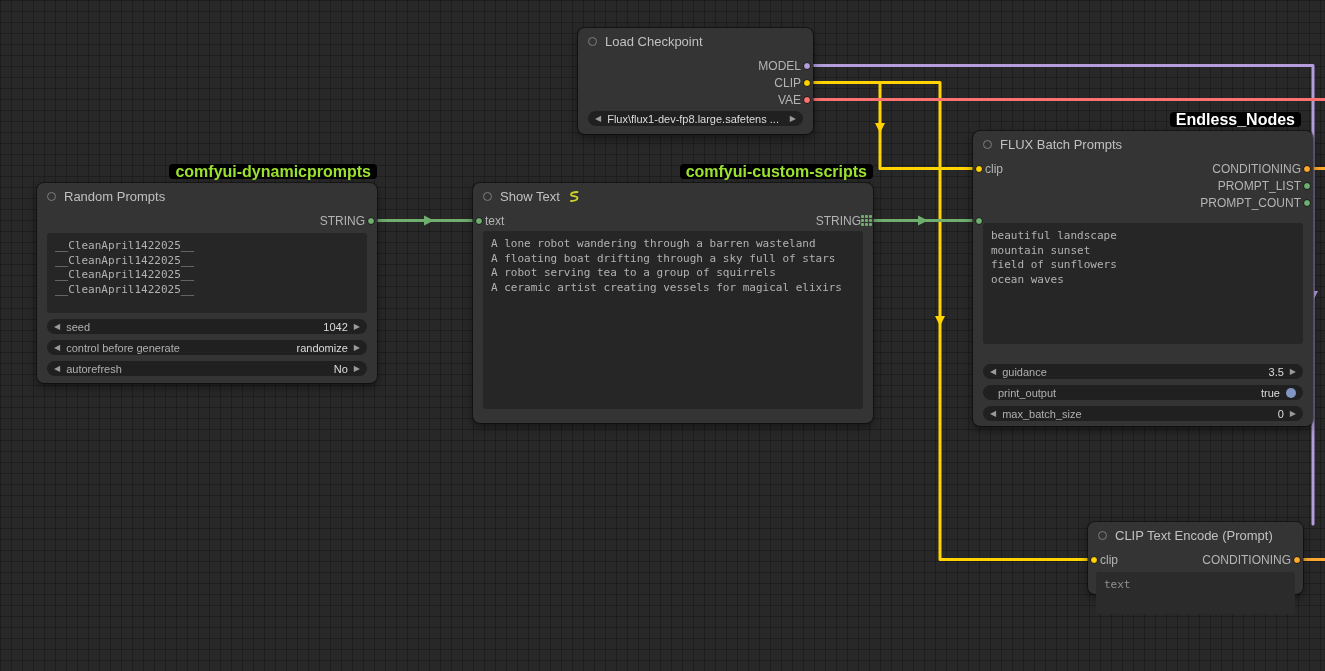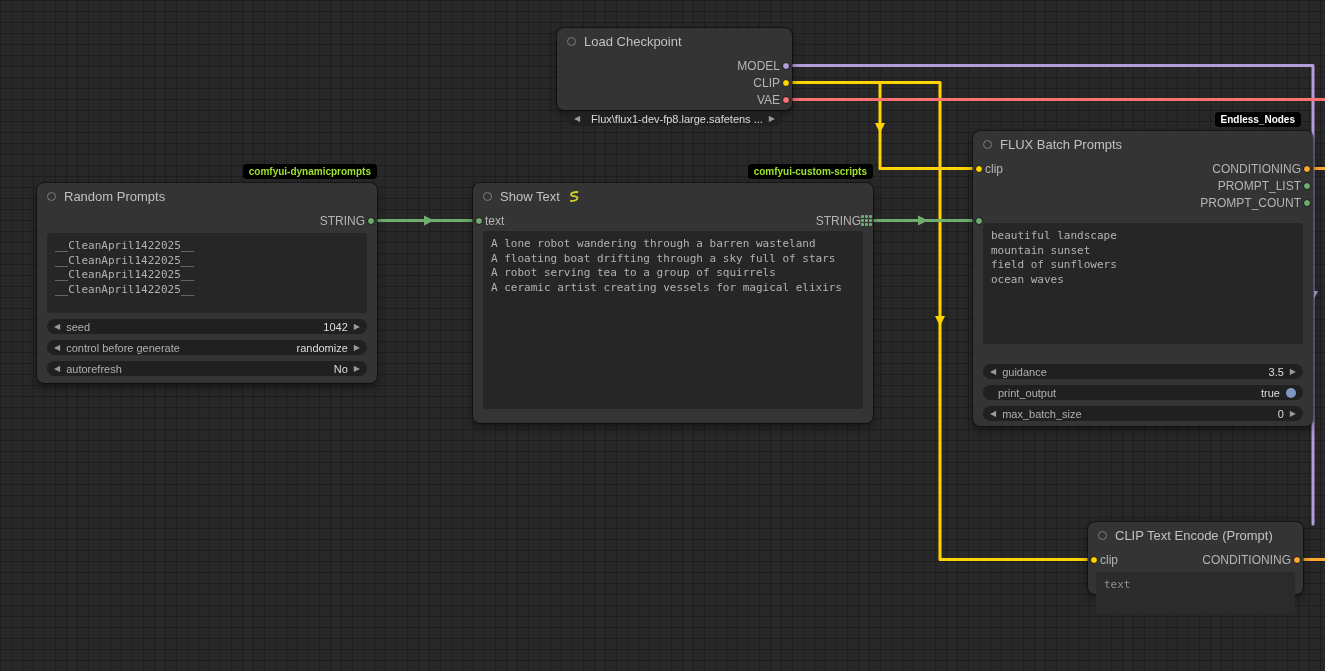--- a/index.html
+++ b/index.html
@@ -66,7 +66,7 @@
   <div class="badge" style="top: 164px; right: 452px; color: rgb(155, 226, 46);">comfyui-custom-scripts</div>
   <div class="badge" style="top: 112px; right: 24px; color: rgb(255, 255, 255);">Endless_Nodes</div>
 
-  <div class="node" style="left:557px;top:28px;width:235px;height:82px">
+  <div class="node" style="left:578px;top:28px;width:235px;height:106px">
     <div class="node-title">
       <span class="collapse-dot"></span>
       <span>Load Checkpoint</span>

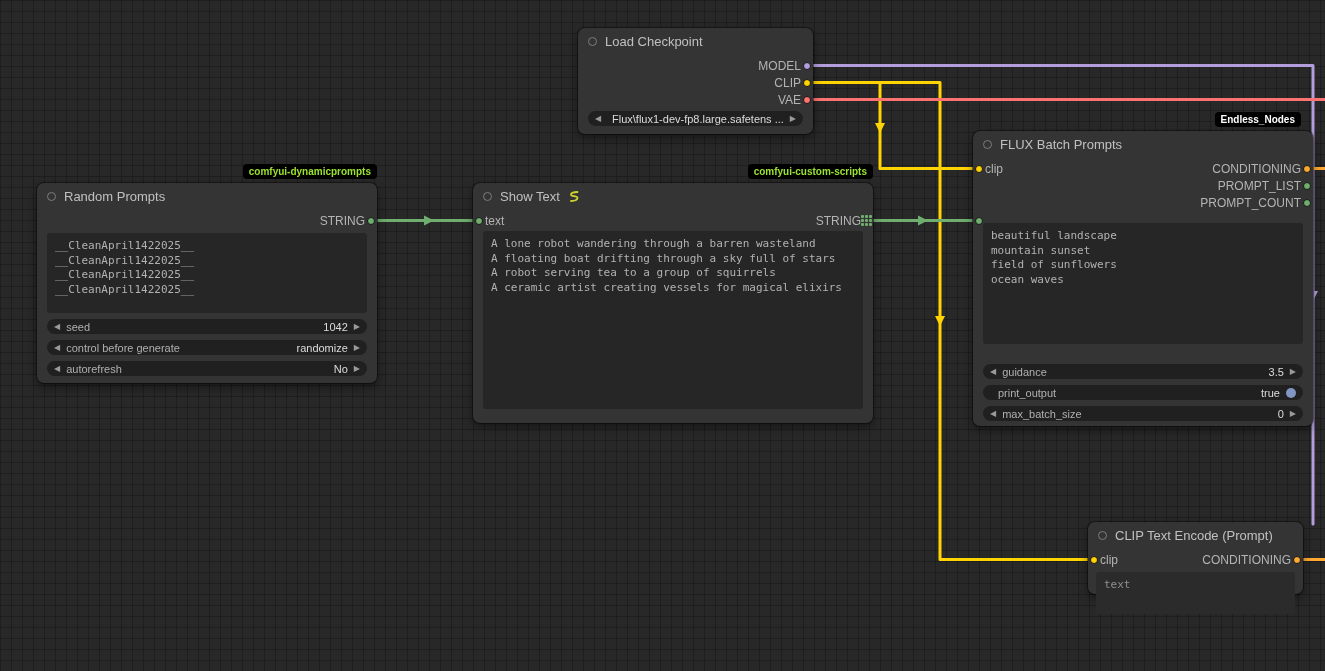--- a/index.html
+++ b/index.html
@@ -33,7 +33,7 @@
   .widget .arrow{font-size:8px;color:#9a9a9a;line-height:1;flex:none}
   .widget .wlabel{color:#b0b0b0;overflow:hidden;text-overflow:ellipsis}
   .widget .wvalue{margin-left:auto;color:#dcdcdc}
-  .widget .wvalue-full{flex:1;overflow:hidden;text-overflow:ellipsis;color:#dcdcdc;text-align:right}
+  .widget .wvalue-full{flex:1;overflow:hidden;text-overflow:ellipsis;color:#dcdcdc;text-align:left}
   .toggle{width:10px;height:10px;border-radius:50%;flex:none}
   .badge{position:absolute;z-index:3;background:#000;border-radius:4px;height:15px;
     display:flex;align-items:center;padding:0 6px;font-size:10px;font-weight:bold;white-space:nowrap}

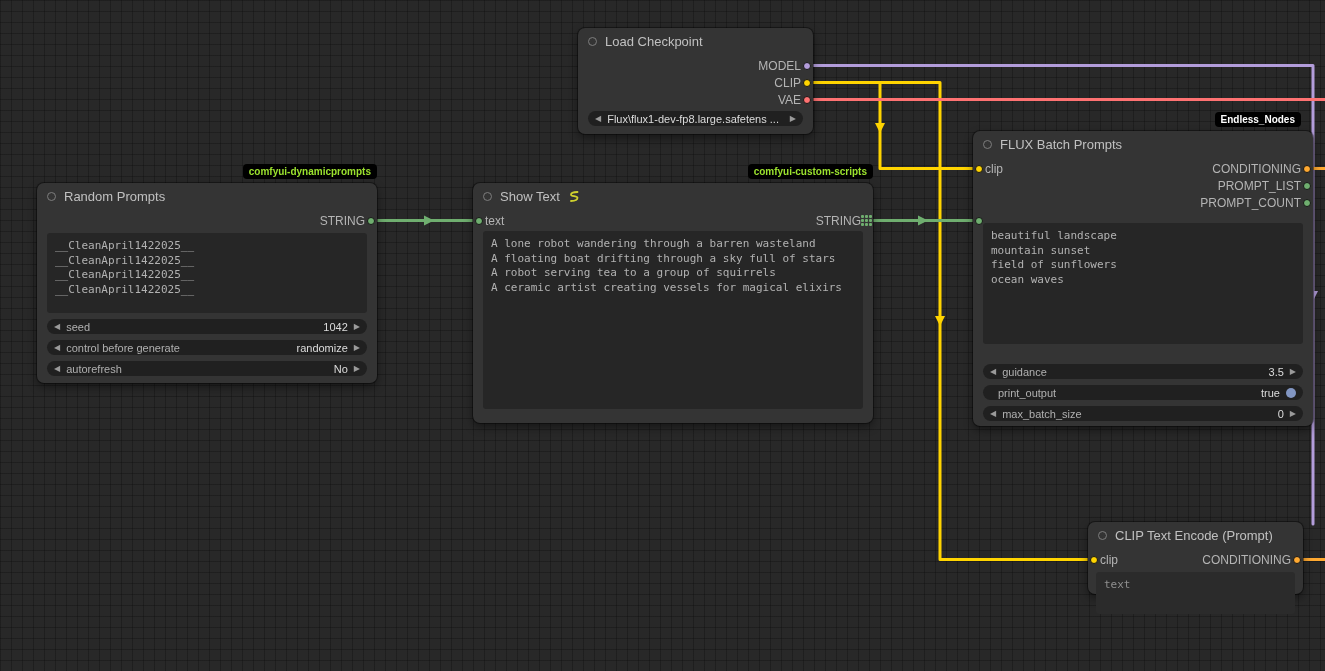--- a/index.html
+++ b/index.html
@@ -36,7 +36,7 @@
   .widget .wvalue-full{flex:1;overflow:hidden;text-overflow:ellipsis;color:#dcdcdc;text-align:left}
   .toggle{width:10px;height:10px;border-radius:50%;flex:none}
   .badge{position:absolute;z-index:3;background:#000;border-radius:4px;height:15px;
-    display:flex;align-items:center;padding:0 6px;font-size:10px;font-weight:bold;white-space:nowrap}
+    display:flex;align-items:center;padding:0 6px;font-size:16px;font-weight:bold;white-space:nowrap}
   .grid-icon{position:absolute;right:1px;top:50%;margin-top:-5.5px;width:11px;height:11px;
     display:grid;grid-template-columns:repeat(3,1fr);gap:1px}
   .grid-icon i{background:currentColor;border-radius:1px}

